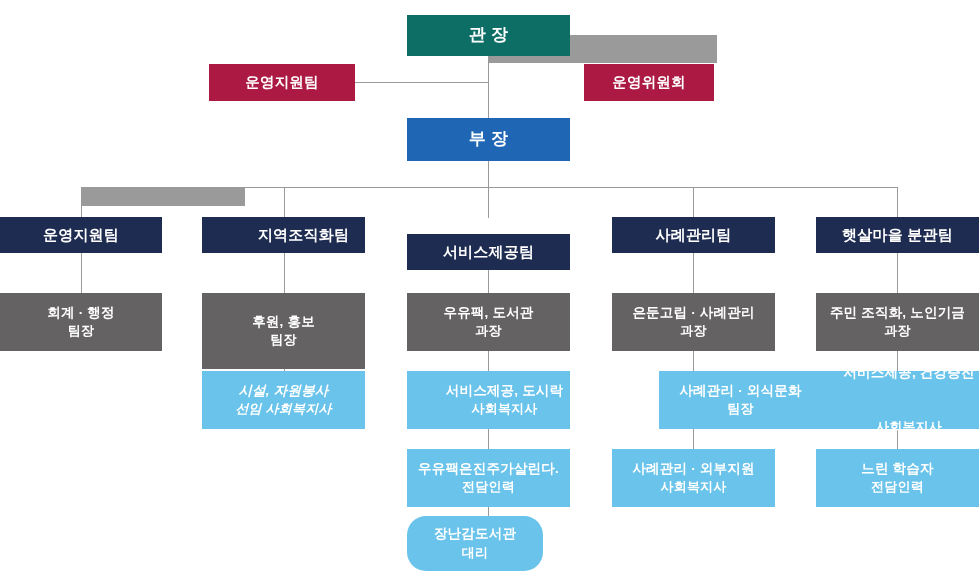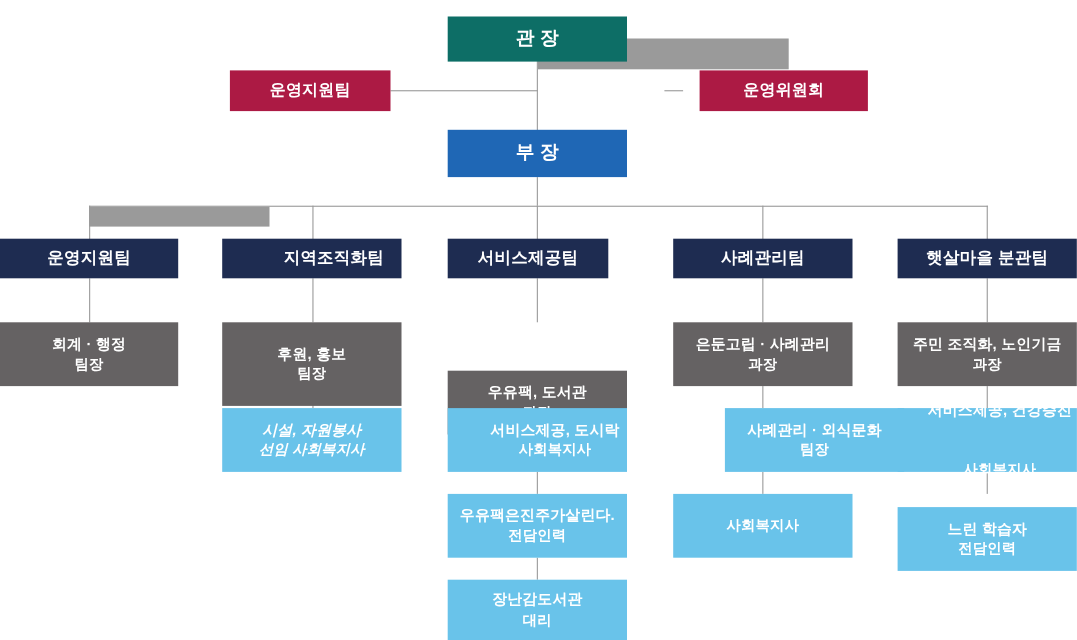--- a/index.html
+++ b/index.html
@@ -103,7 +103,7 @@
     <span class="l1">운영지원팀</span>
   </div>
 
-  <div class="node c-crimson t-comm" style="left:636px; top:64px; width:153px; height:37px;">
+  <div class="node c-crimson t-comm" style="left:584px; top:64px; width:130px; height:37px;">
     <span class="l1">운영위원회</span>
   </div>
 

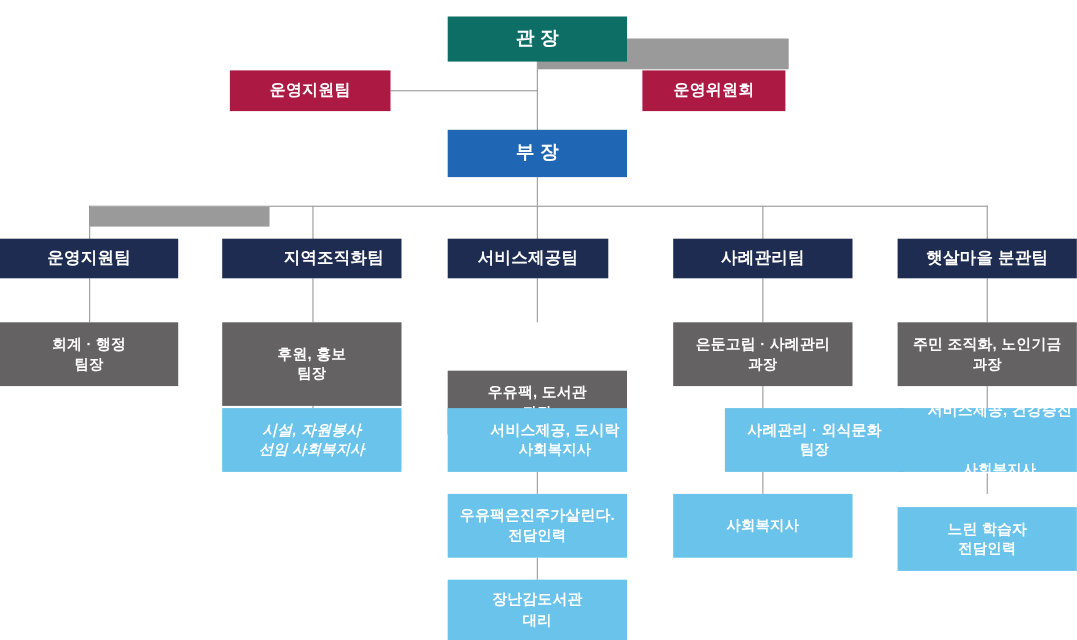--- a/index.html
+++ b/index.html
@@ -131,7 +131,7 @@
     <span class="l2">선임 사회복지사</span>
   </div>
 
-  <div class="node c-navy t-dept" style="left:407px; top:217px; width:146px; height:36px;">
+  <div class="node c-navy t-dept" style="left:407px; top:234px; width:163px; height:36px;">
     <span class="l1">서비스제공팀</span>
   </div>
   <div class="node c-gray t-sub" style="left:407px; top:293px; width:163px; height:58px;margin-top:44px;">

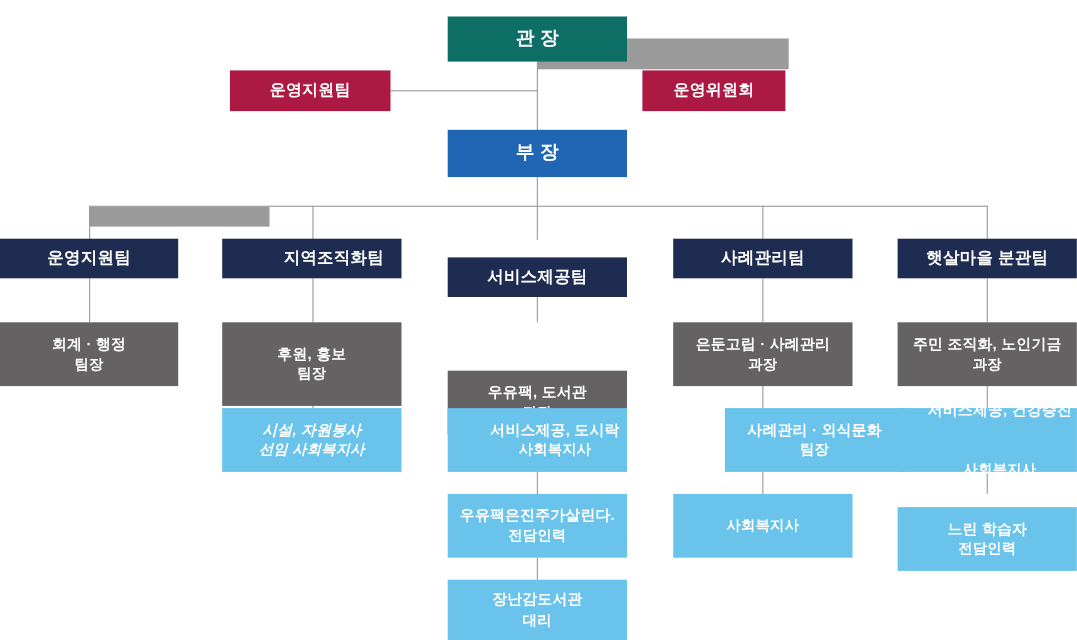--- a/index.html
+++ b/index.html
@@ -134,7 +134,7 @@
   <div class="node c-navy t-dept" style="left:407px; top:234px; width:163px; height:36px;">
     <span class="l1">서비스제공팀</span>
   </div>
-  <div class="node c-gray t-sub" style="left:407px; top:293px; width:163px; height:58px;margin-top:44px;">
+  <div class="node c-gray t-sub" style="left:407px; top:293px; width:163px; height:58px;">
     <span class="l1">우유팩, 도서관</span>
     <span class="l2">과장</span>
   </div>

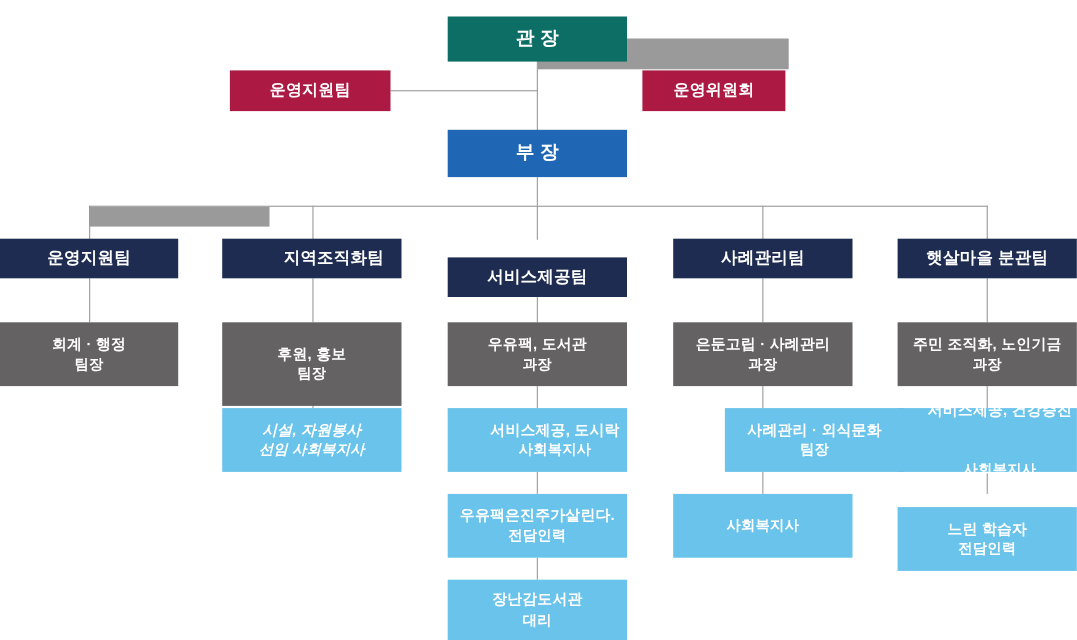--- a/index.html
+++ b/index.html
@@ -163,6 +163,7 @@
     <span class="l2">팀장</span>
   </div>
   <div class="node c-sky t-sub" style="left:612px; top:449px; width:163px; height:58px;">
+    <span class="l1">사례관리 · 외부지원</span>
     <span class="l2">사회복지사</span>
   </div>
 

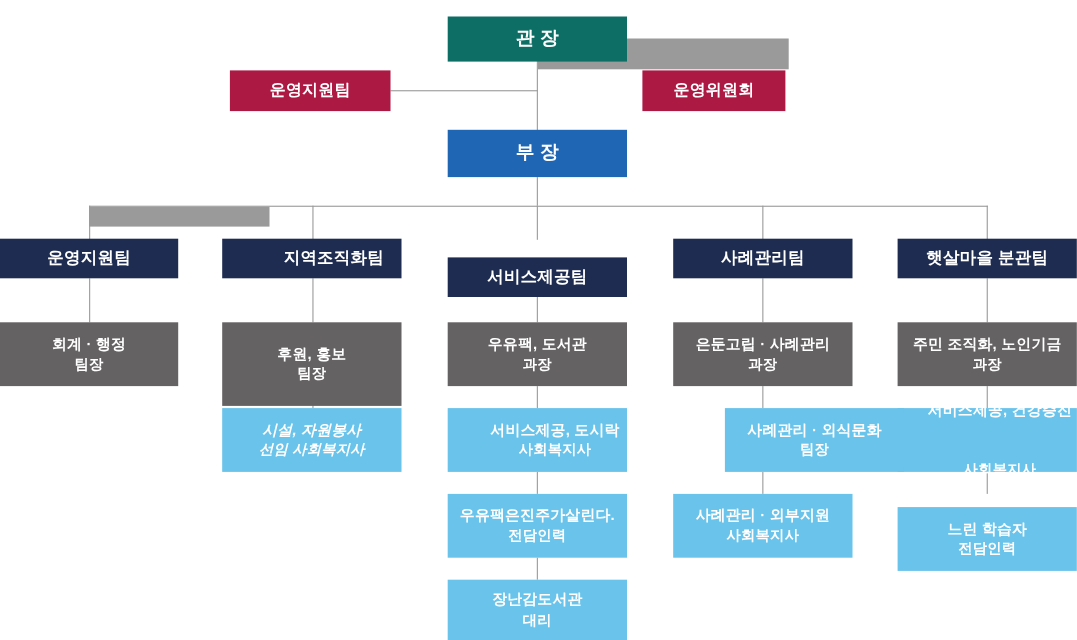--- a/index.html
+++ b/index.html
@@ -178,7 +178,7 @@
     <span class="l1">서비스제공, 건강증진</span>
     <span class="l2">사회복지사</span>
   </div>
-  <div class="node c-sky t-sub" style="left:816px; top:449px; width:163px; height:58px;margin-top:12px;">
+  <div class="node c-sky t-sub" style="left:816px; top:449px; width:163px; height:58px;">
     <span class="l1">느린 학습자</span>
     <span class="l2">전담인력</span>
   </div>

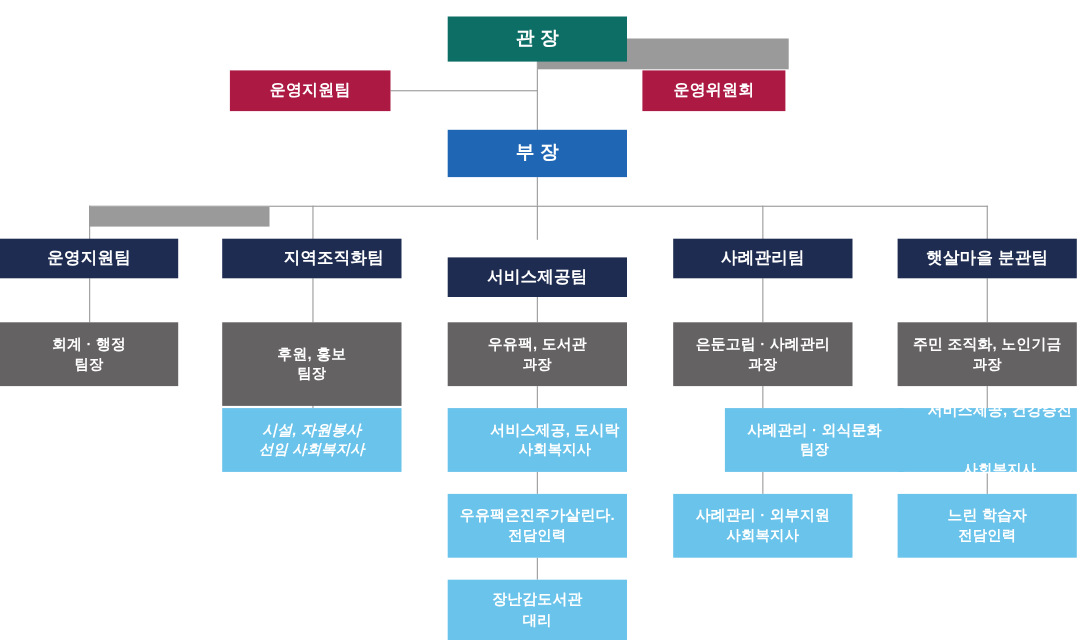--- a/index.html
+++ b/index.html
@@ -146,7 +146,7 @@
     <span class="l1">우유팩은진주가살린다.</span>
     <span class="l2">전담인력</span>
   </div>
-  <div class="node c-sky t-sub" style="left:407px; top:527px; width:163px; height:55px;">
+  <div class="node c-sky t-sub" style="left:407px; top:516px; width:136px; height:55px;border-radius:19px;">
     <span class="l1">장난감도서관</span>
     <span class="l2">대리</span>
   </div>

